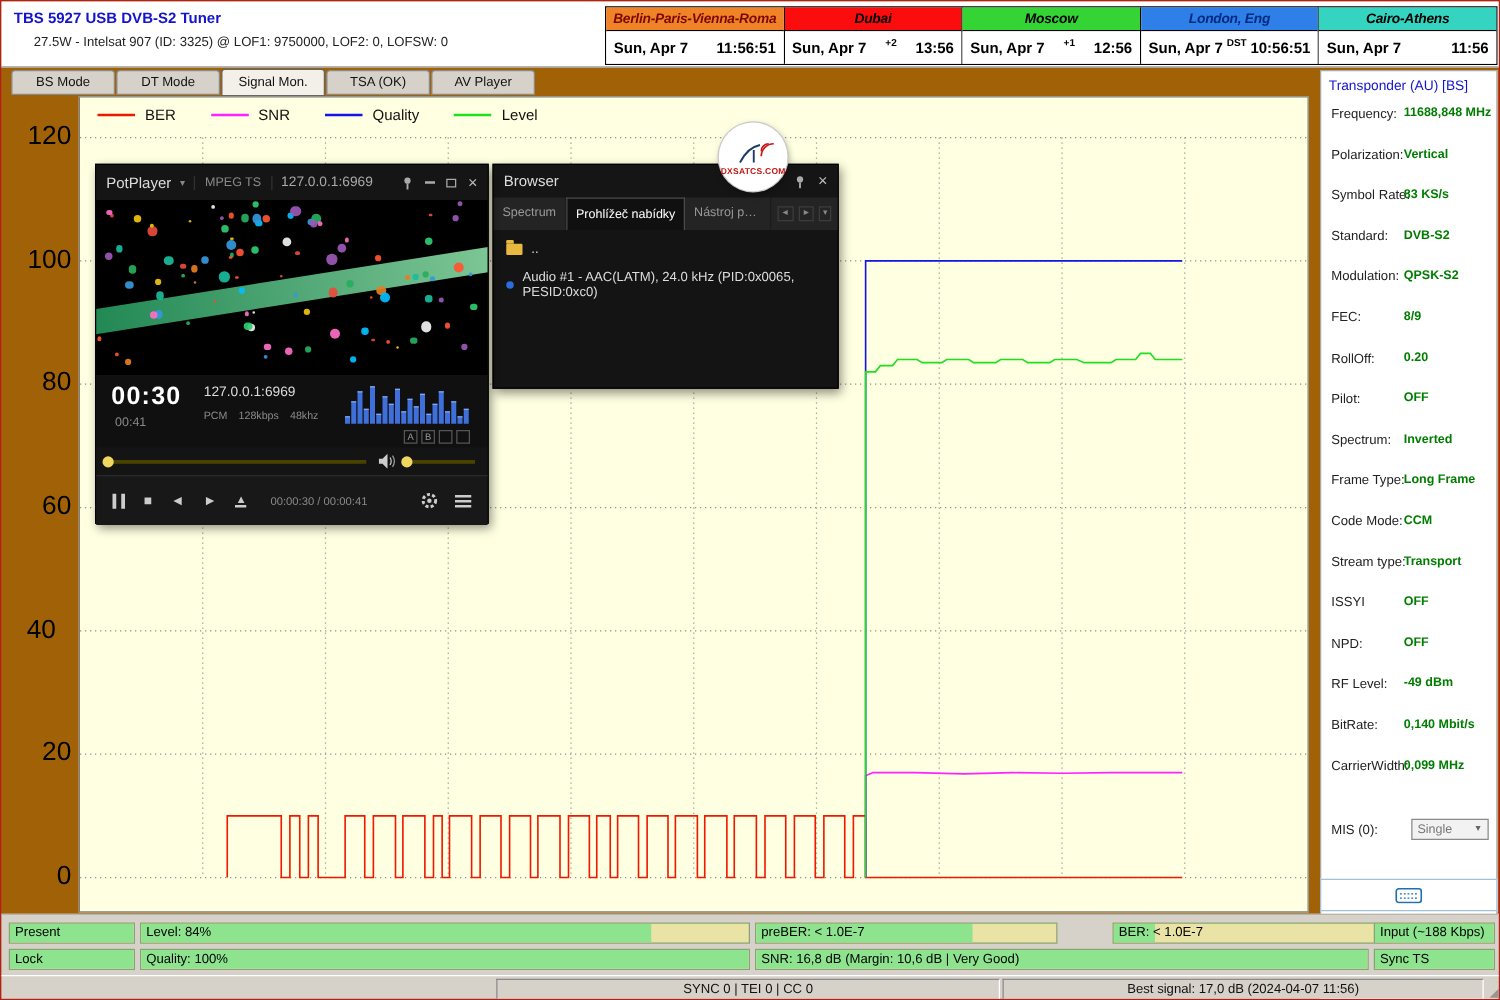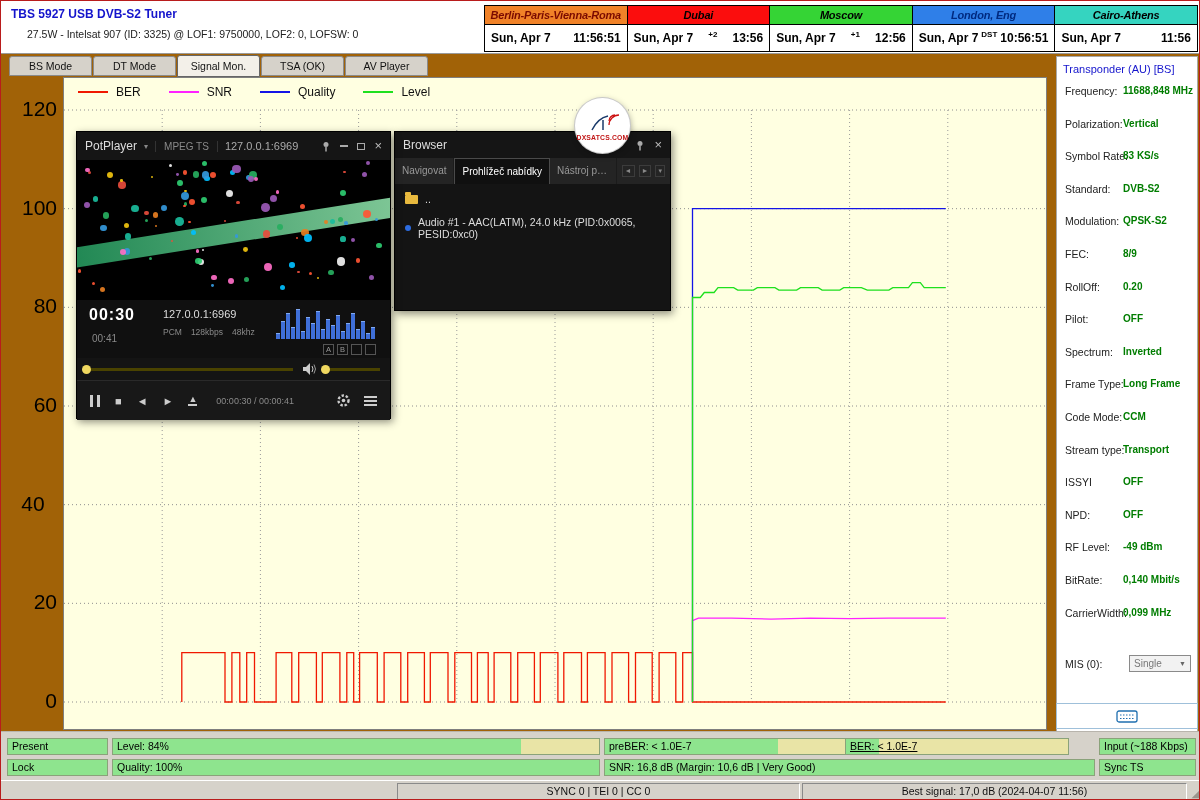--- a/index.html
+++ b/index.html
@@ -424,7 +424,7 @@
       </span>
     </div>
     <div class="br-tabs">
-      <span class="br-tab">Navigovat</span>
+      <span class="br-tab">Spectrum</span>
       <span class="br-tab active">Prohlížeč nabídky</span>
       <span class="br-tab trunc">Nástroj procházení tit...</span>
       <span class="br-nav">

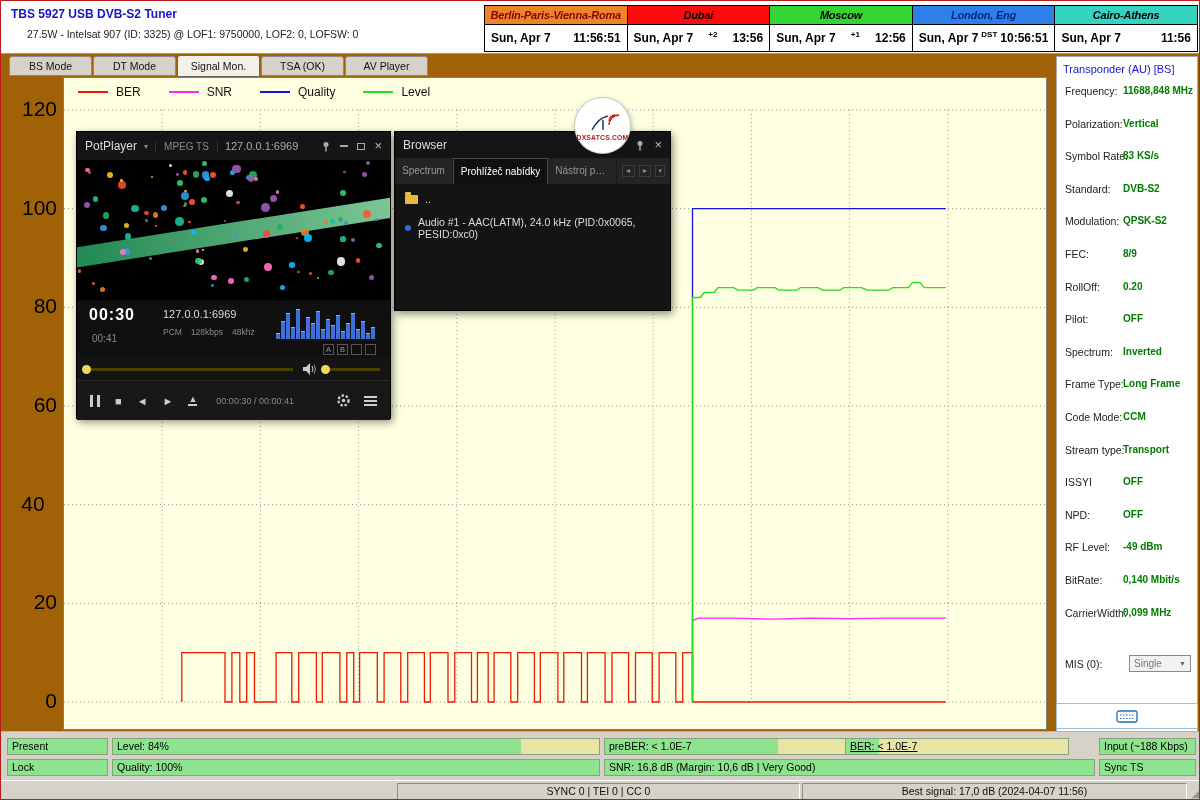--- a/index.html
+++ b/index.html
@@ -48,7 +48,7 @@
   .streak { position:absolute; left:-20px; top:62px; width:360px; height:20px; background:linear-gradient(90deg,rgba(30,140,85,.95),rgba(150,230,175,.88)); transform:rotate(-9deg); }
   .dot { position:absolute; border-radius:50%; opacity:.92; }
   .pot-info { position:relative; height:58px; background:#101010; color:#eee; }
-  .big-time { position:absolute; left:12px; top:6px; font-size:16px; font-weight:bold; letter-spacing:1px; color:#fff; }
+  .big-time { position:absolute; left:12px; top:6px; font-size:20px; font-weight:bold; letter-spacing:1px; color:#fff; }
   .sub-time { position:absolute; left:15px; top:33px; font-size:10px; color:#8a8a8a; }
   .stream { position:absolute; left:86px; top:8px; font-size:11px; color:#ddd; }
   .codec-row { position:absolute; left:86px; top:27px; font-size:8.5px; color:#8a8a8a; display:flex; gap:9px; }

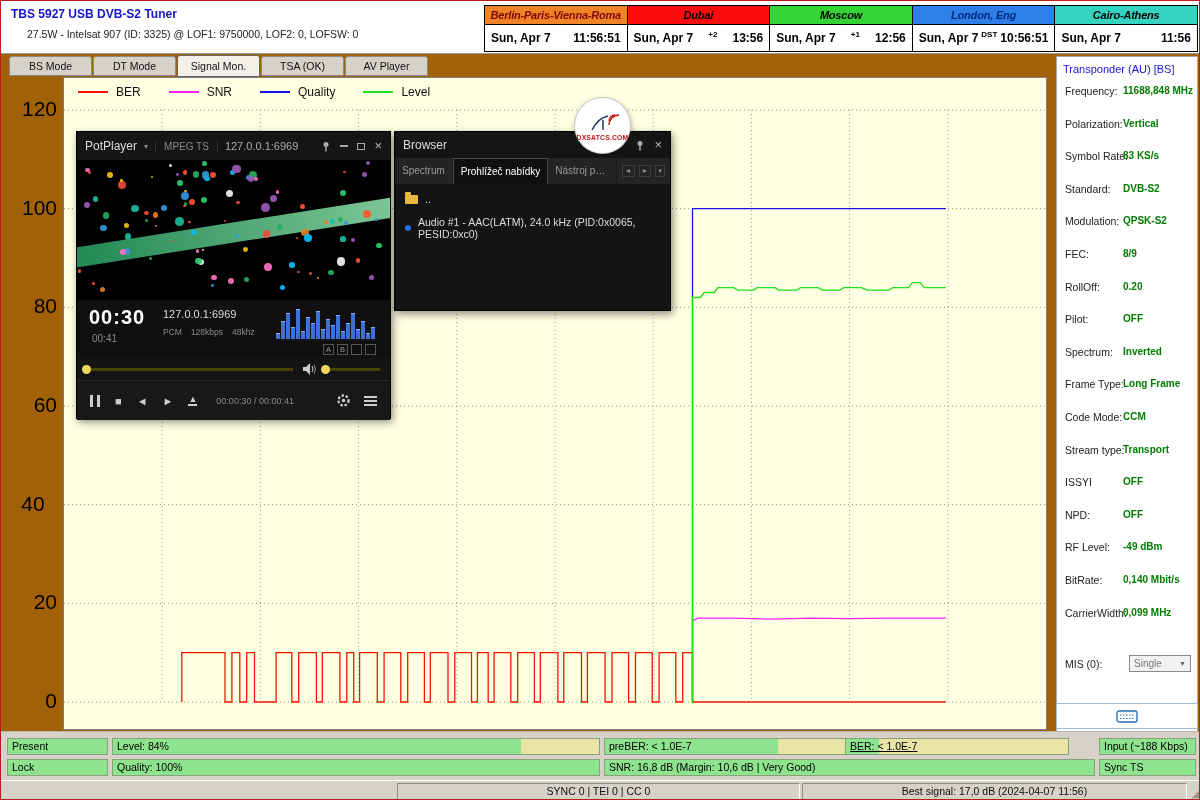--- a/index.html
+++ b/index.html
@@ -108,7 +108,7 @@
   .badge { position:absolute; height:17px; border:1px solid #8aa27a; background:#e9e4a6; overflow:hidden; }
   .r1 { top:6px; } .r2 { top:27px; }
   .c1 { left:6px; width:101px; } .c2 { left:111px; width:488px; } .c3 { left:603px; width:242px; }
-  .c4 { left:844px; width:224px;text-decoration:underline; } .c5 { left:1098px; width:97px; } .c34 { left:603px; width:491px; }
+  .c4 { left:889px; width:224px; } .c5 { left:1098px; width:97px; } .c34 { left:603px; width:491px; }
   .bfill { position:absolute; left:0; top:0; bottom:0; background:#8ee48e; }
   .btext { position:relative; display:block; font-size:10.5px; line-height:15px; padding-left:4px; color:#000; white-space:nowrap; }
 

